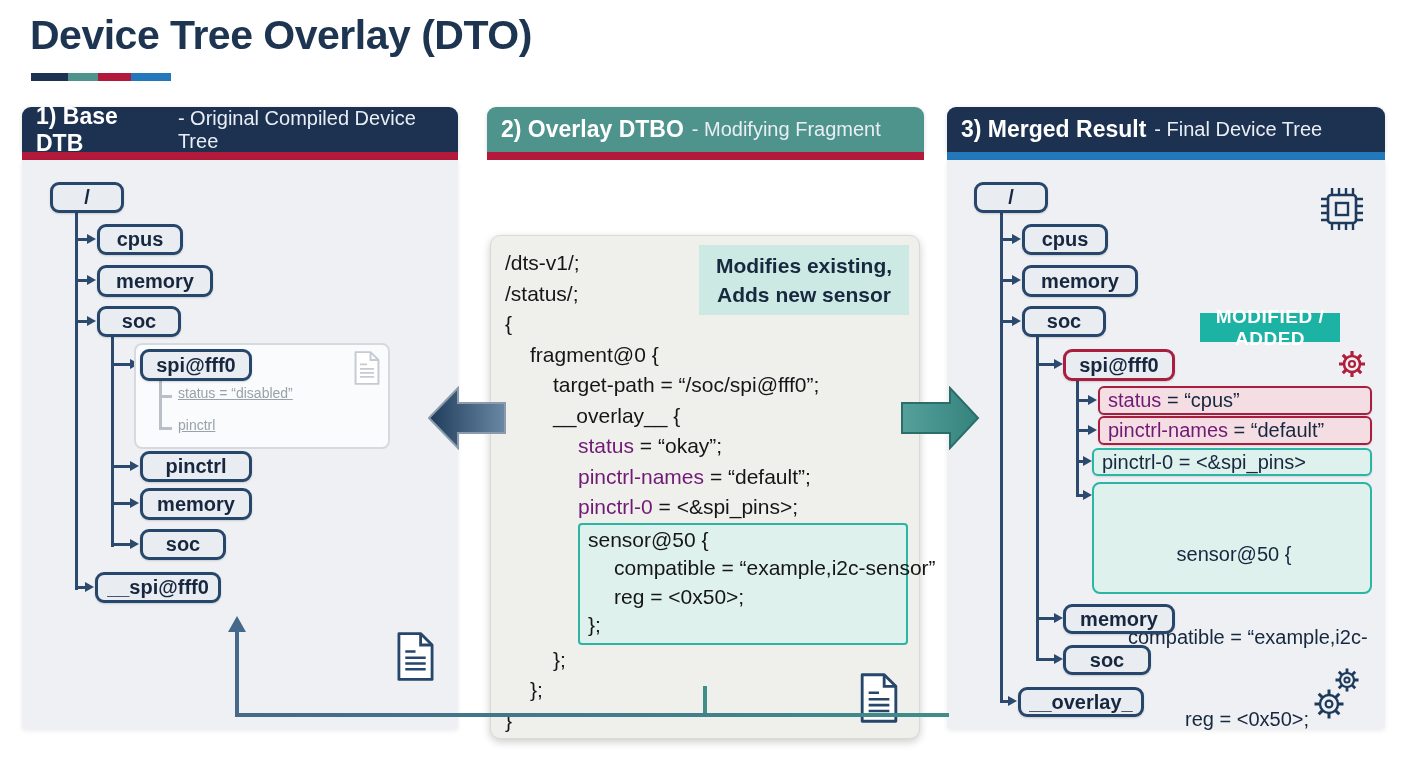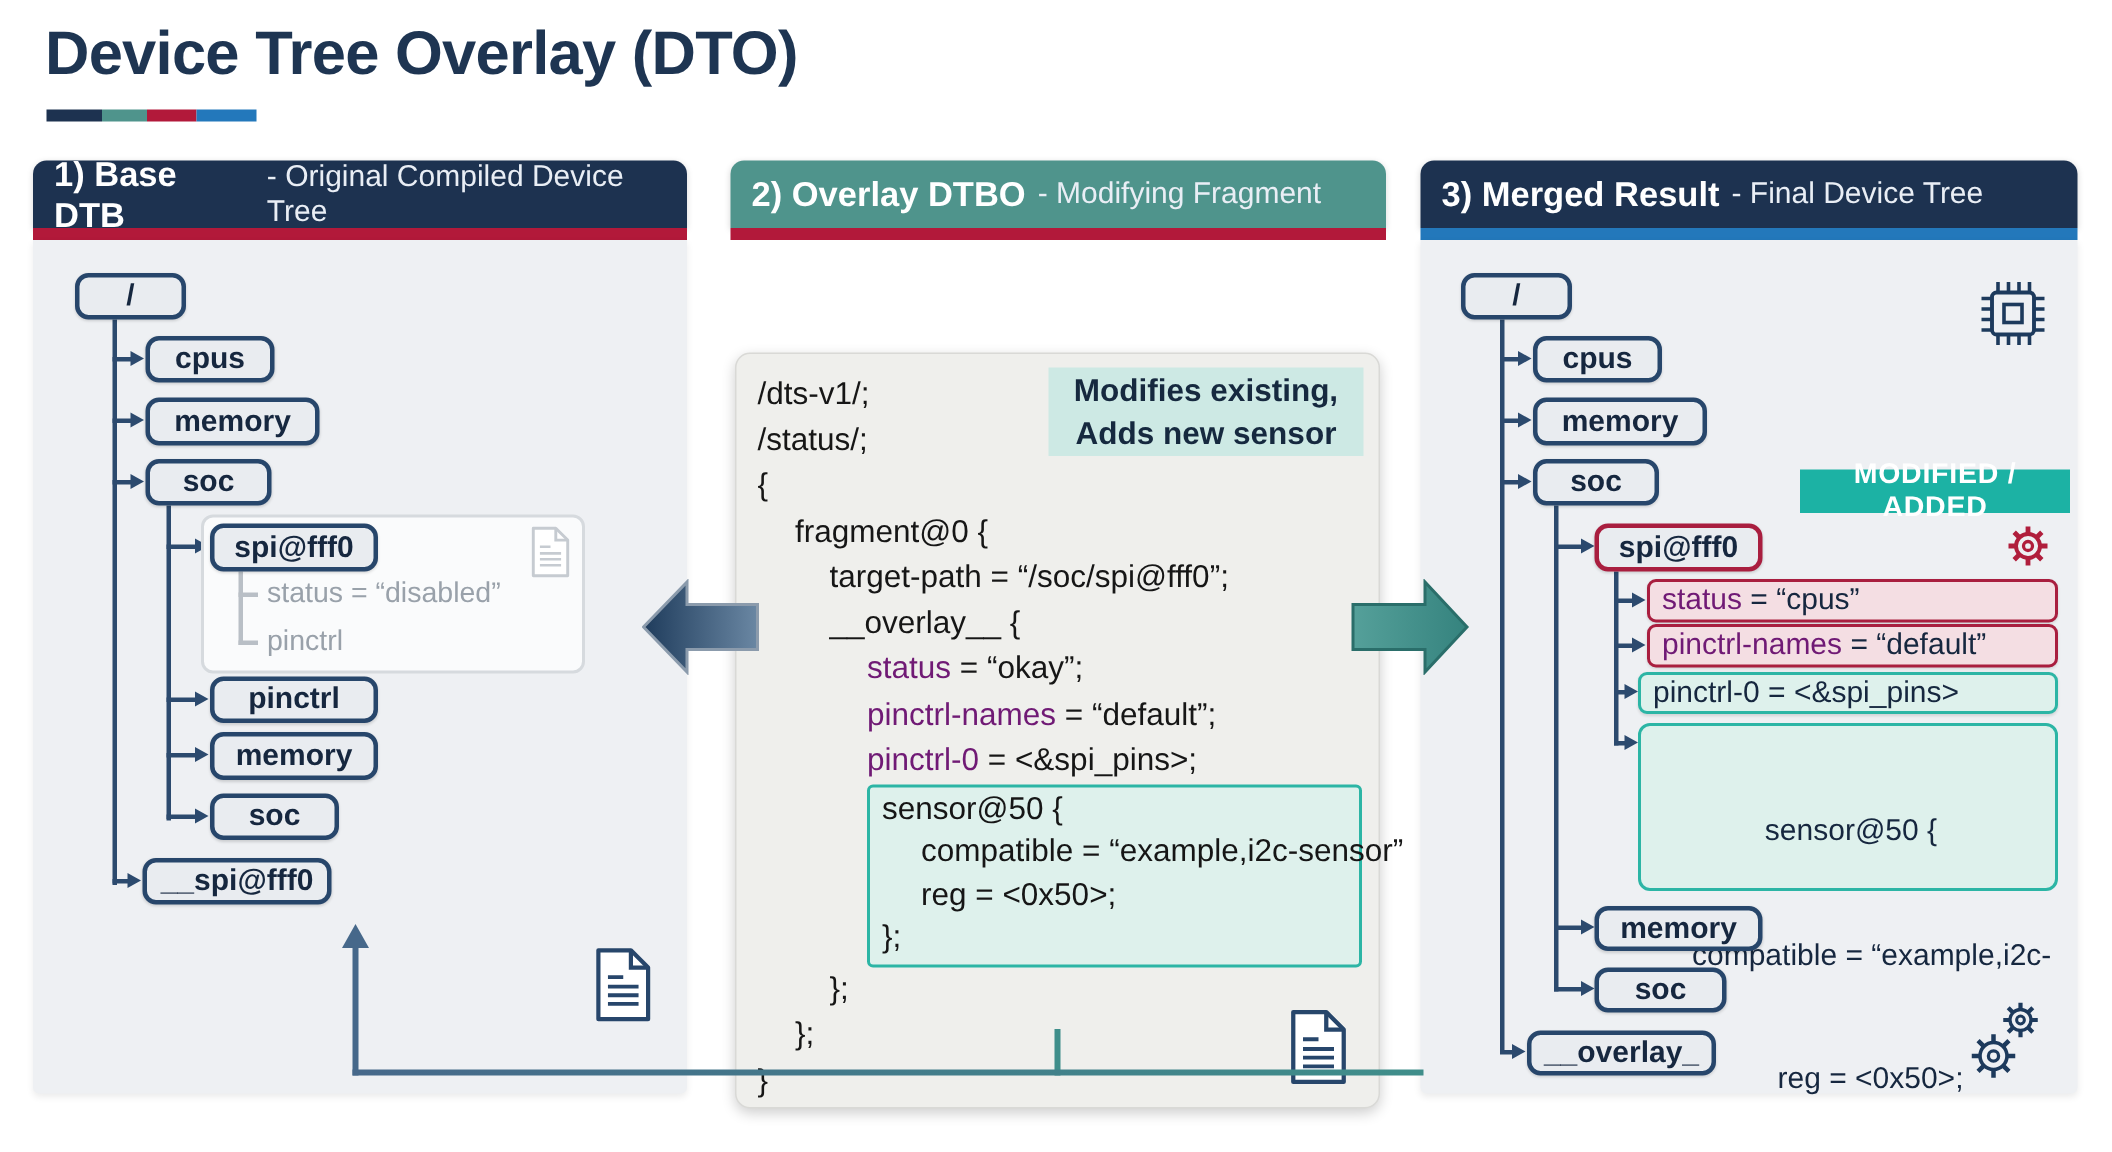--- a/index.html
+++ b/index.html
@@ -160,7 +160,7 @@
     <div class="p-stripe stripe-red"></div>
     <div class="p-body-clear">
       <div class="code-card">
-        <div class="note-teal" style="left:208px;top:9px;width:210px;height:59px;">
+        <div class="note-teal" style="left:208px;top:9px;width:210px;height:70px;">
           <div>Modifies existing,</div>
           <div>Adds new sensor</div>
         </div>

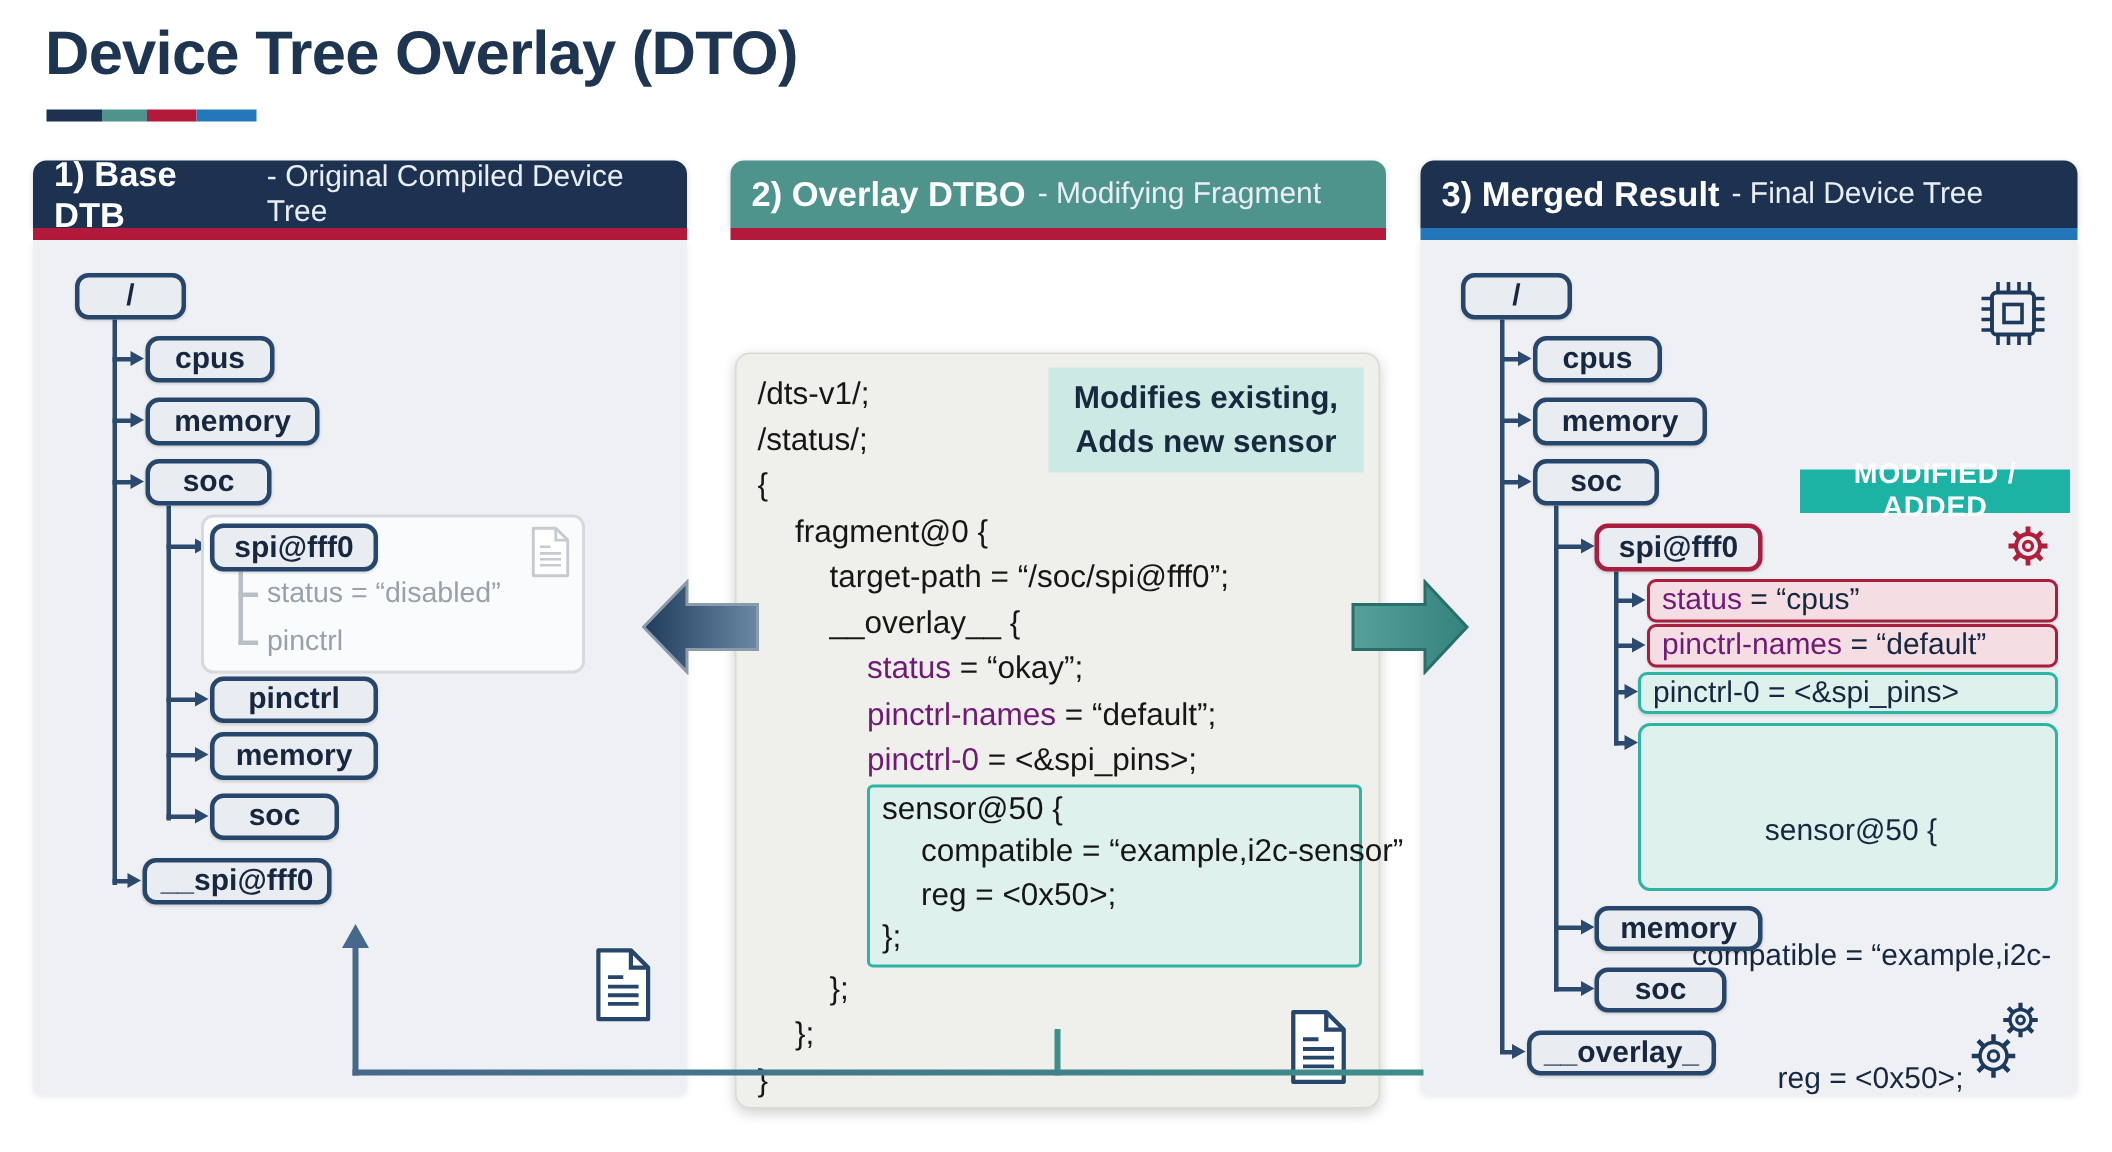--- a/index.html
+++ b/index.html
@@ -207,7 +207,7 @@
         <path d="M19 8 v7 M26 8 v7 M33 8 v7 M40 8 v7 M19 43 v7 M26 43 v7 M33 43 v7 M40 43 v7 M8 19 h7 M8 26 h7 M8 33 h7 M8 40 h7 M43 19 h7 M43 26 h7 M43 33 h7 M43 40 h7" stroke="#1d3a5c" stroke-width="2.4"></path>
       </svg>
 
-      <div class="badge" style="left:253px;top:153px;width:180px;height:29px;">MODIFIED / ADDED</div>
+      <div class="badge" style="left:253px;top:153px;width:140px;height:29px;">MODIFIED / ADDED</div>
 
       <svg style="position:absolute;left:388px;top:187px;" width="34" height="34" viewBox="0 0 34 34">
         <circle cx="17" cy="17" r="8" fill="none" stroke="#b01e3c" stroke-width="2.6"></circle>

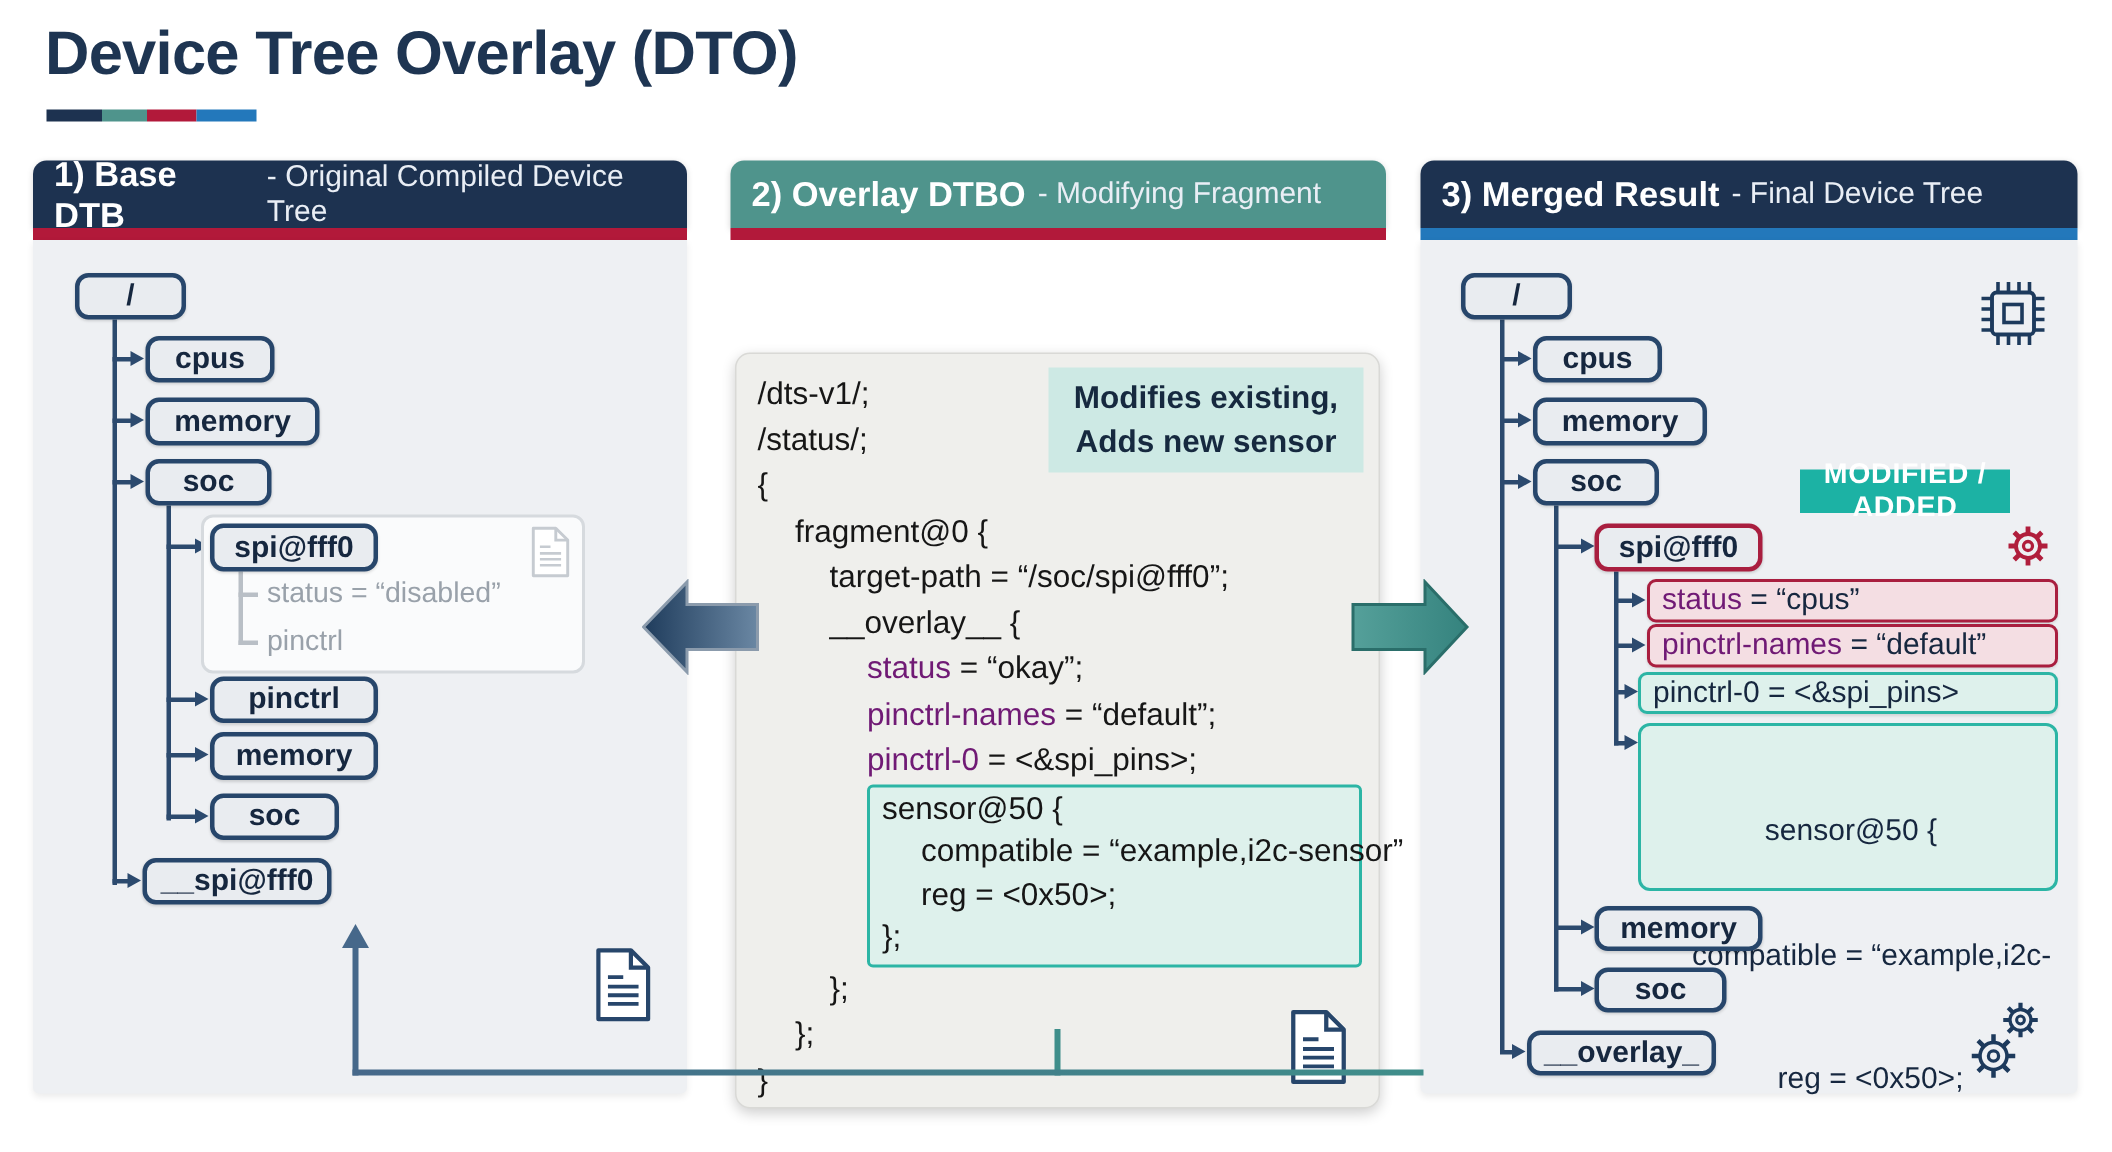--- a/index.html
+++ b/index.html
@@ -42,7 +42,7 @@
   .glh{position:absolute;height:3px;background:#b9bfc6;}
 
   .ggroup{position:absolute;background:#fafbfc;border:2px solid #d6dade;border-radius:8px;}
-  .gtext{position:absolute;font-size:19px;color:#99a1aa;}
+  .gtext{position:absolute;font-size:14px;color:#99a1aa;text-decoration:underline;}
 
   .note-gray{position:absolute;background:#dde1e6;color:#1c3350;font-size:21px;font-weight:600;
         display:flex;flex-direction:column;align-items:center;justify-content:center;

